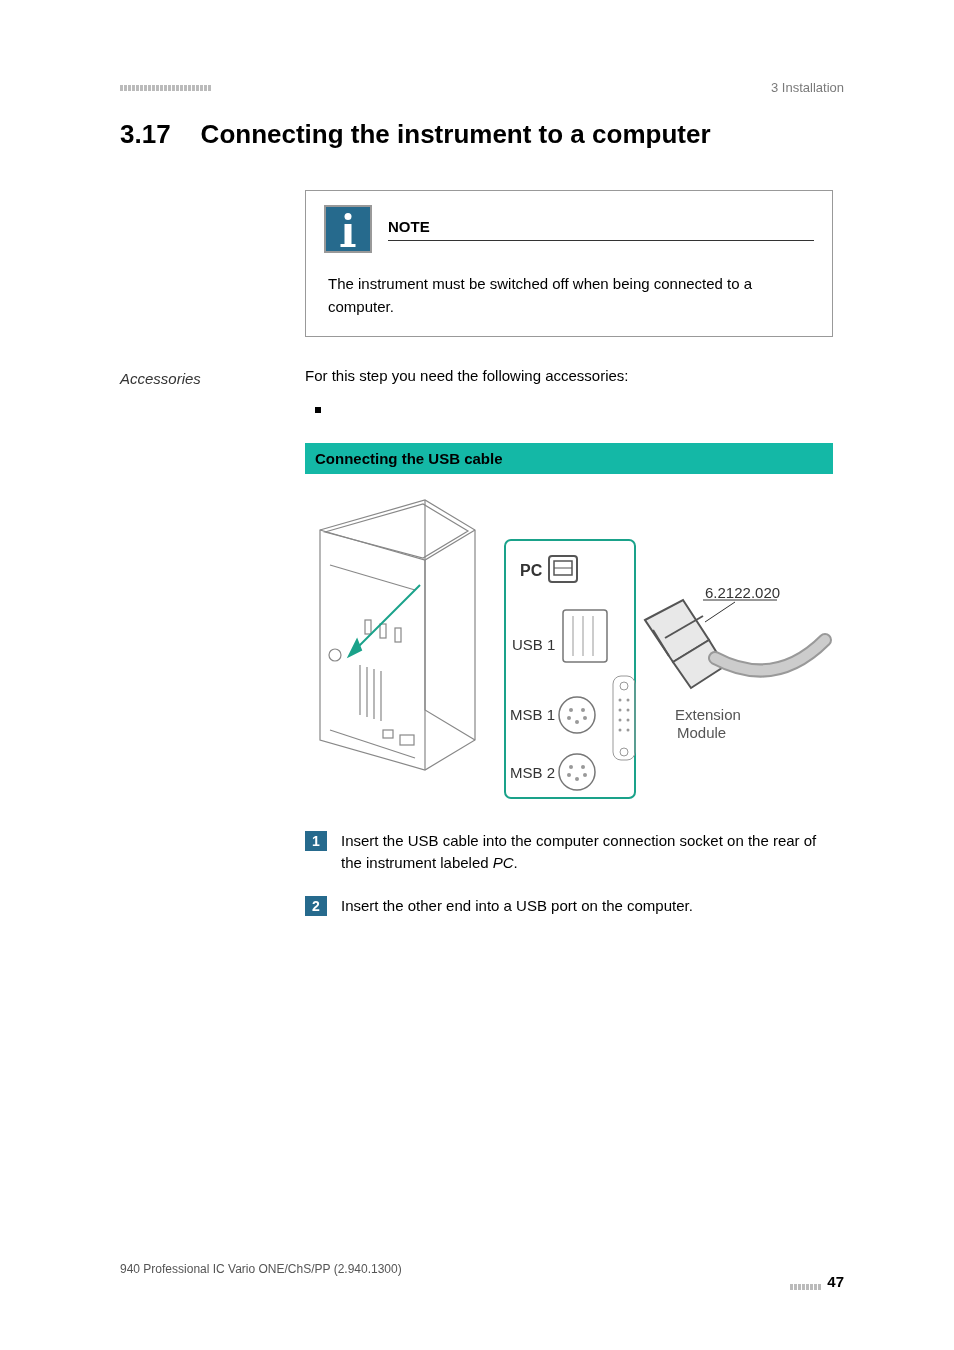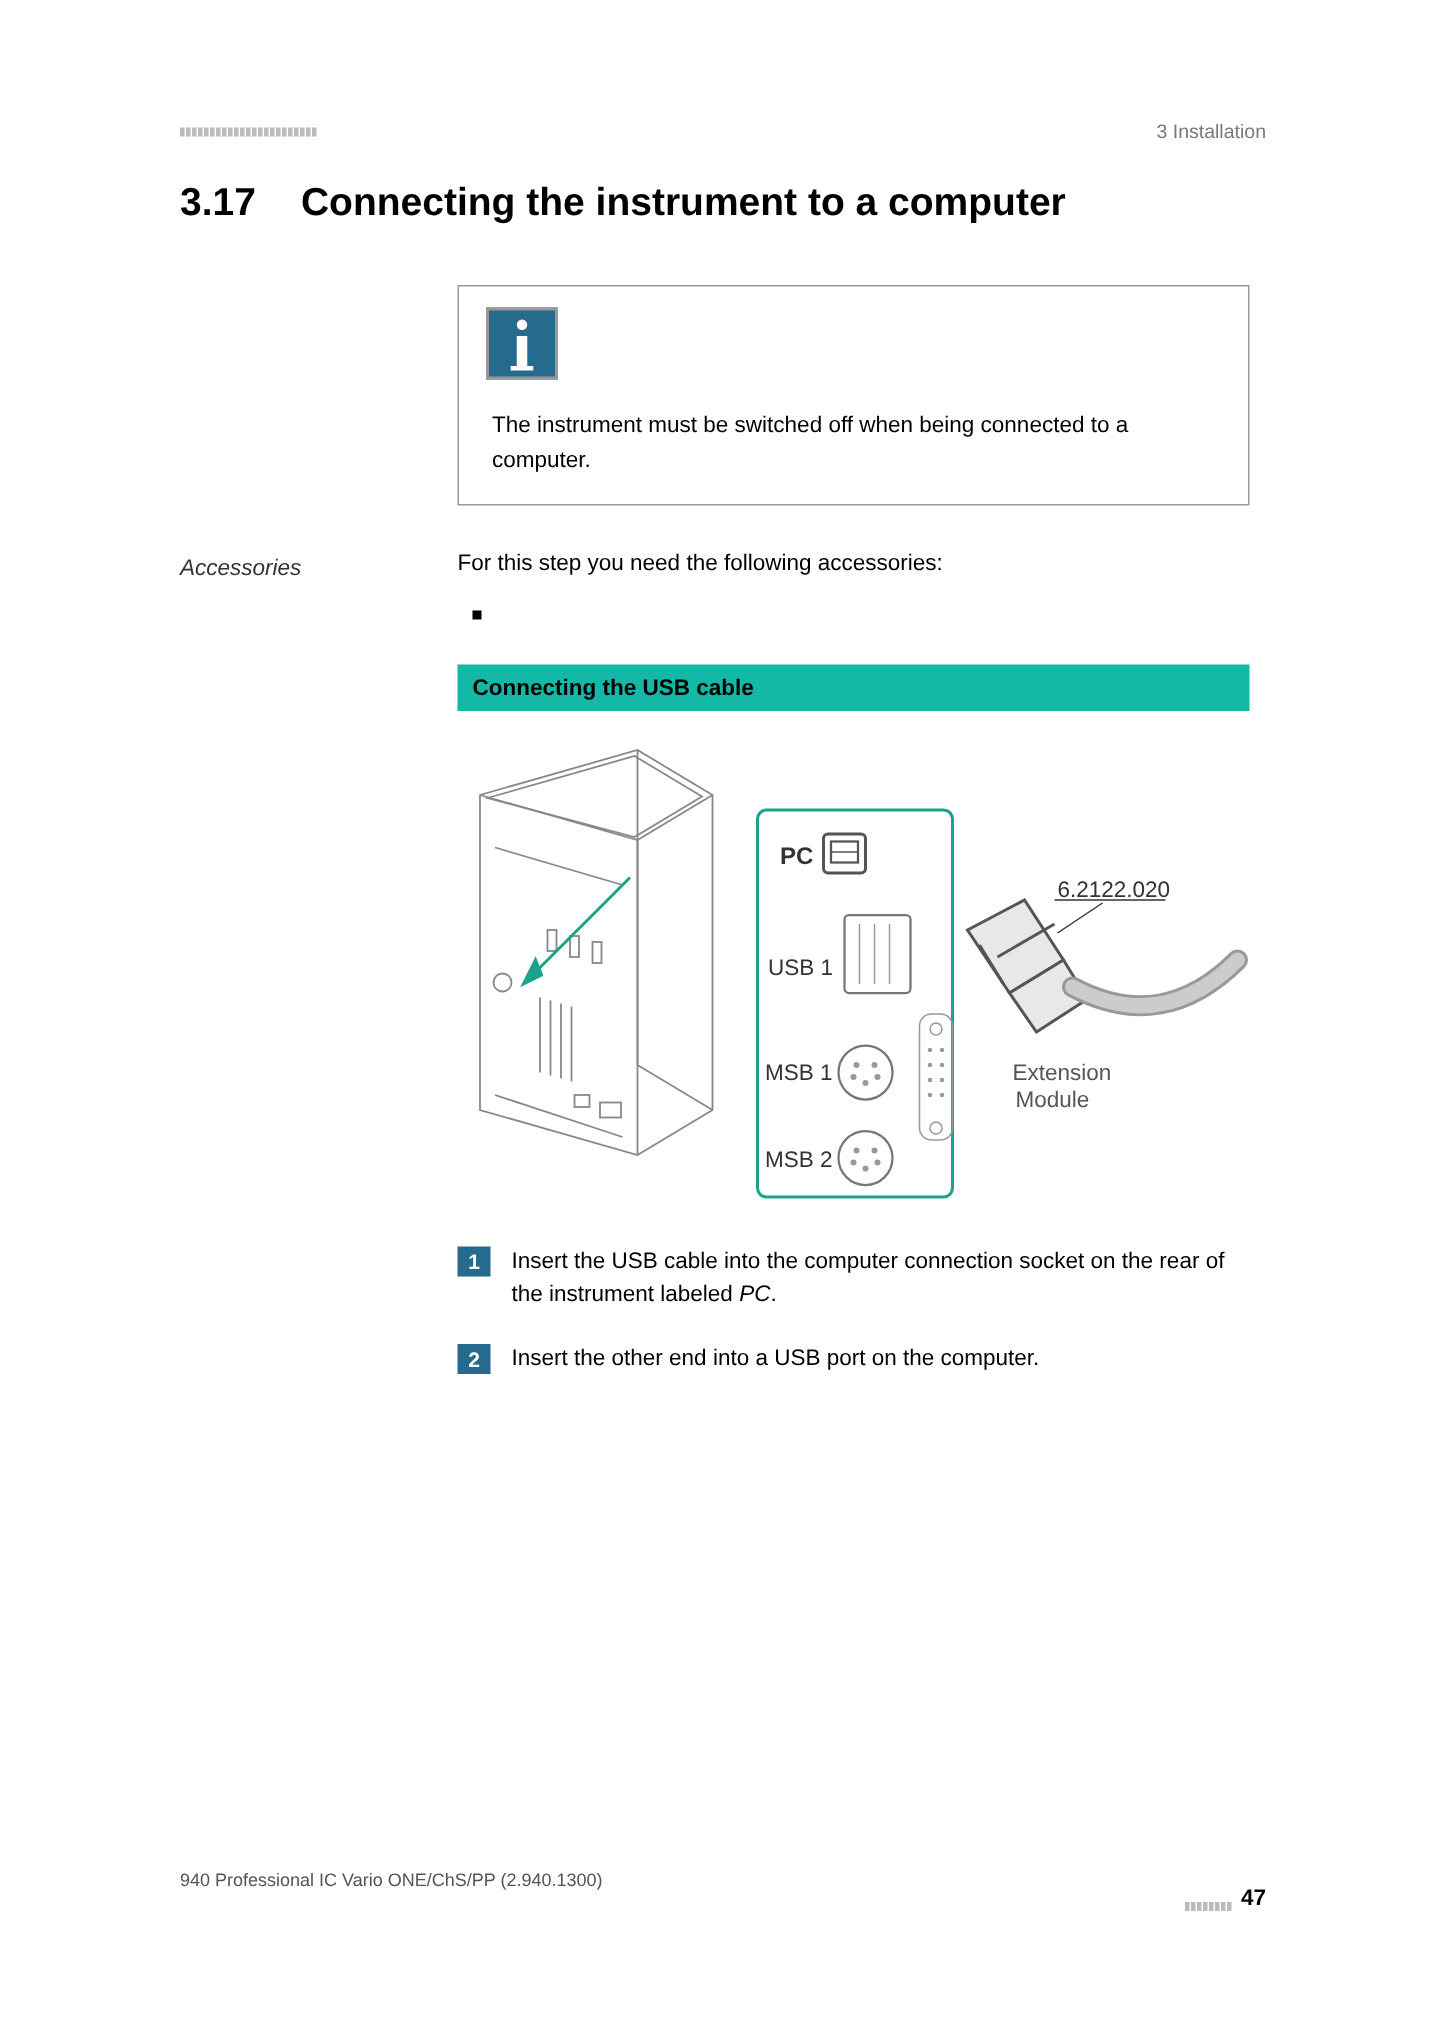--- a/index.html
+++ b/index.html
@@ -268,6 +268,9 @@
             <div class="stem"></div>
             <div class="base"></div>
         </div>
+        <div class="note-title-wrap">
+          <span class="note-title">NOTE</span>
+        </div>
       </div>
       <div class="note-body">The instrument must be switched off when being connected to a computer.</div>
     </div>

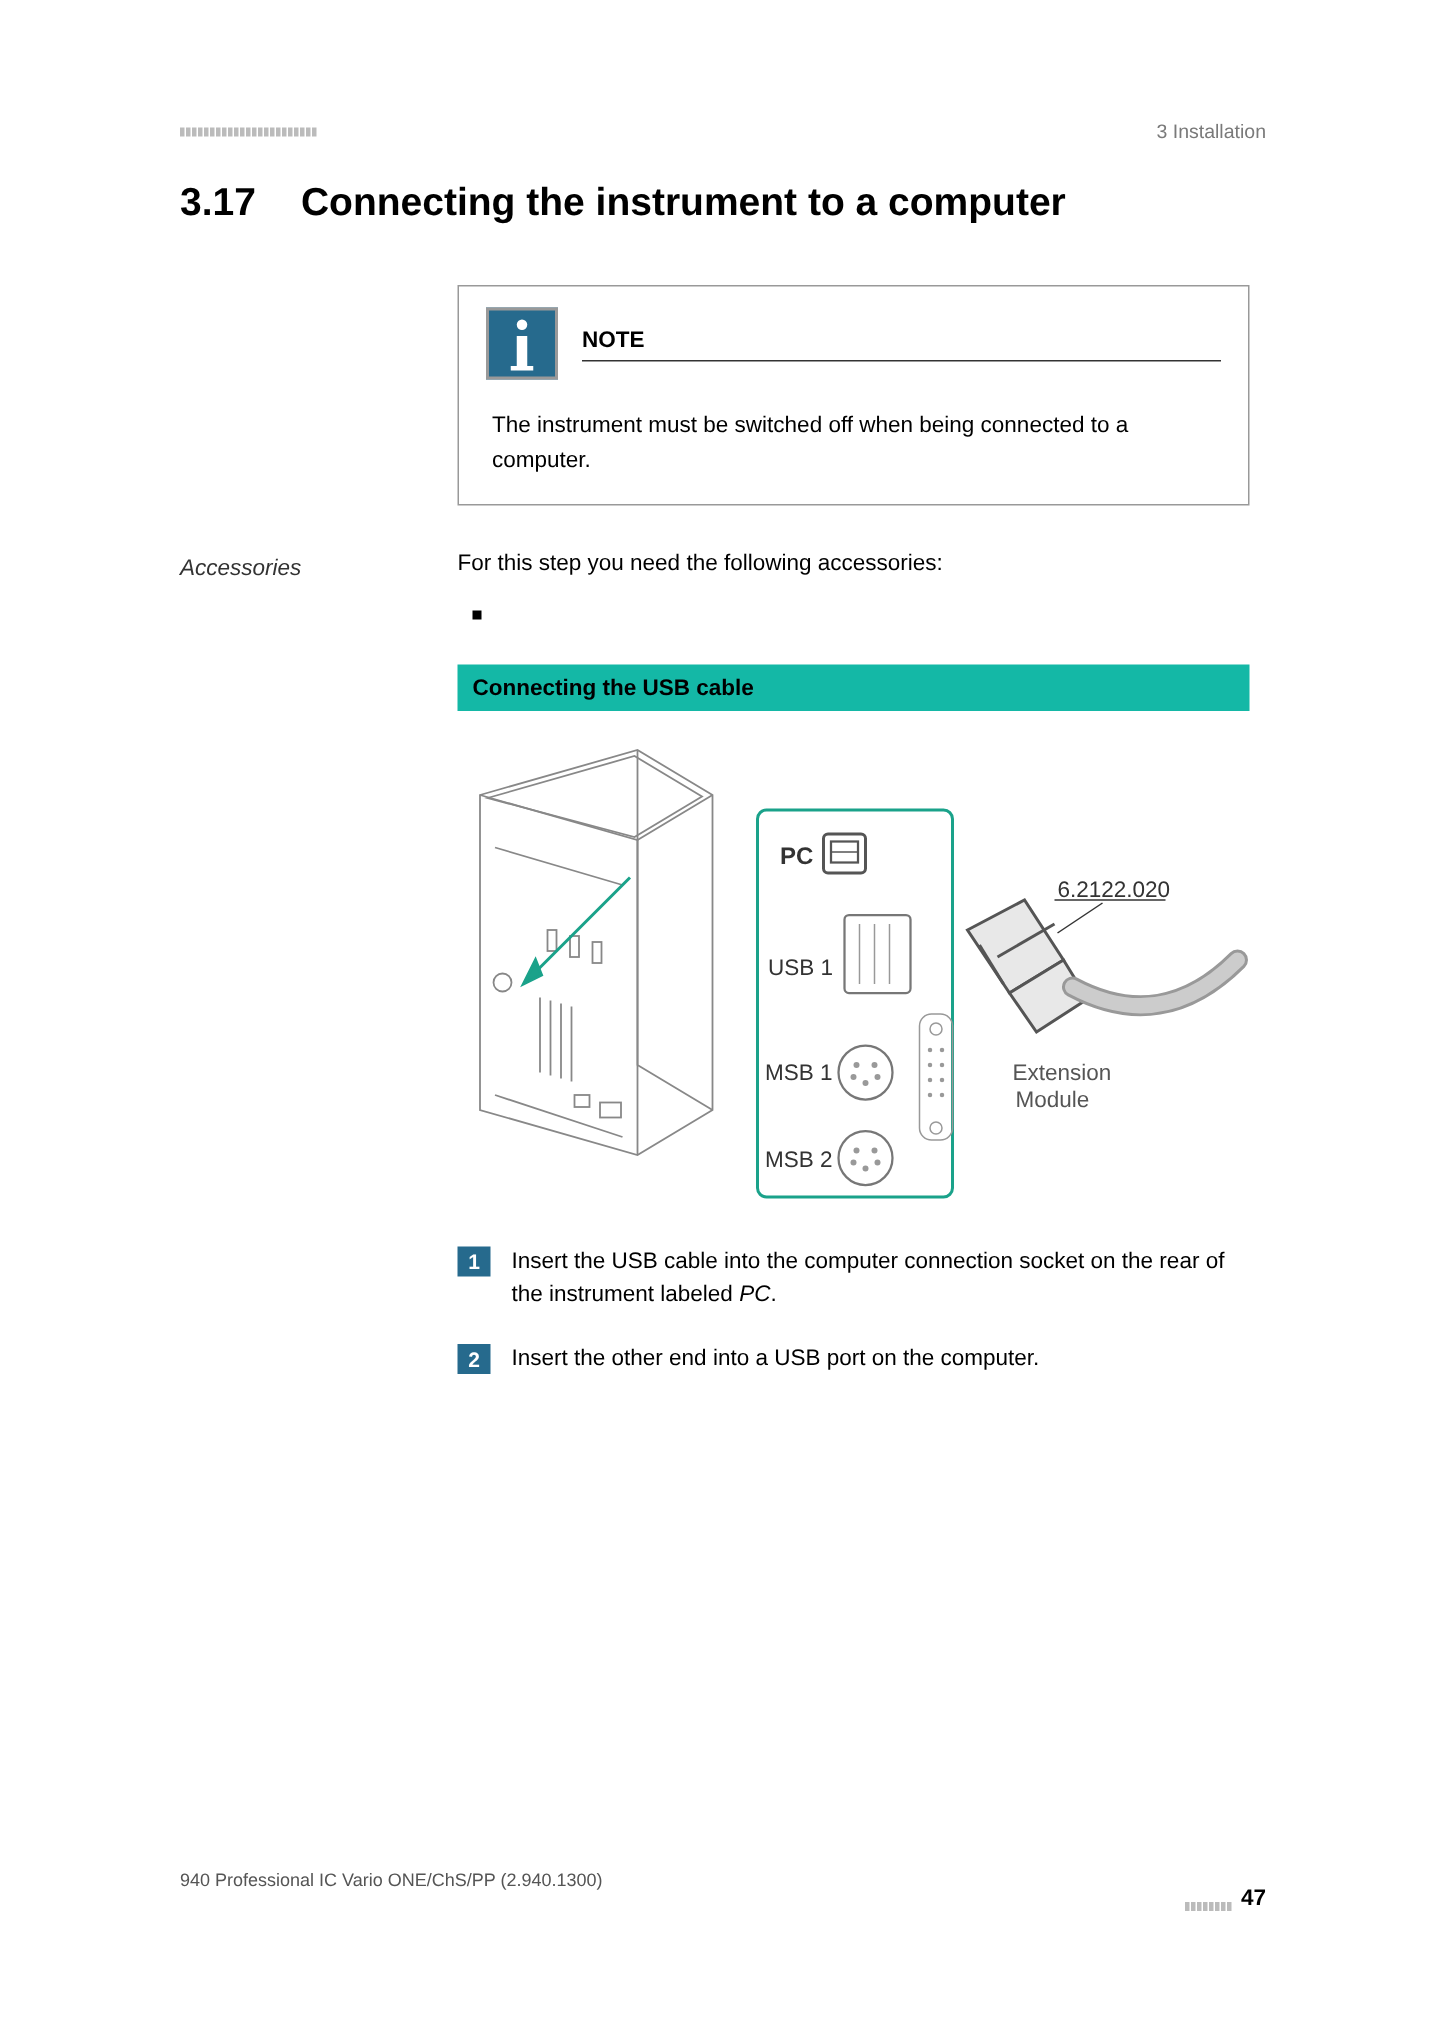--- a/index.html
+++ b/index.html
@@ -188,7 +188,7 @@
   }
   .footer-row {
     position: absolute;
-    bottom: 76px;
+    bottom: 60px;
     left: 120px;
     right: 110px;
     display: flex;

